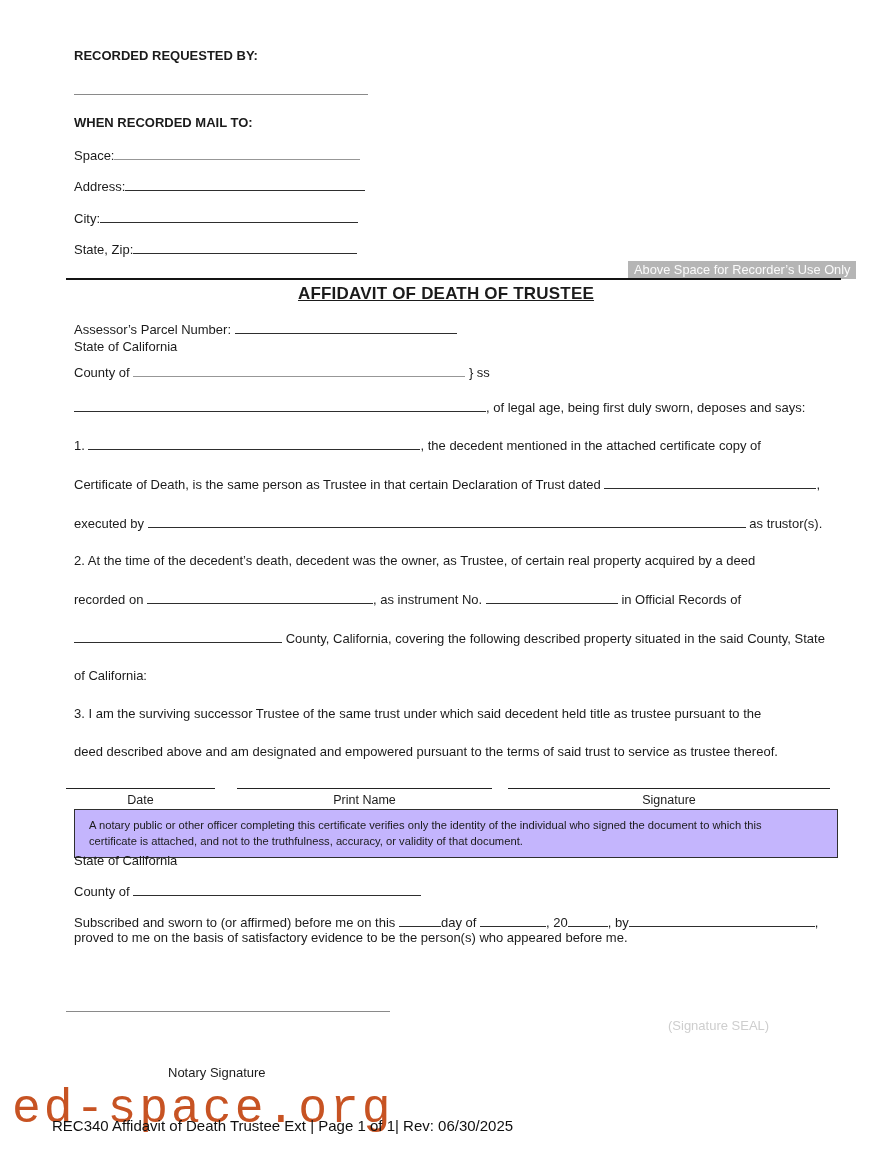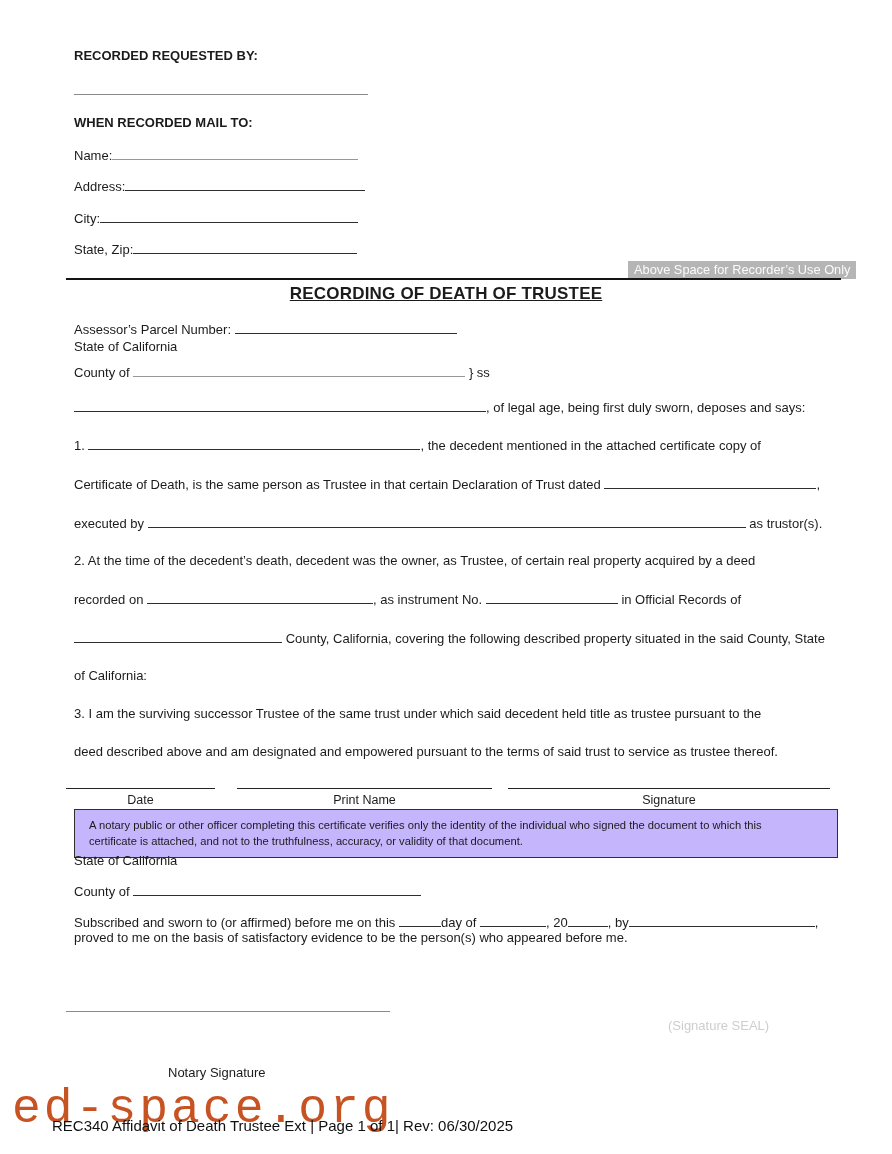--- a/index.html
+++ b/index.html
@@ -47,7 +47,7 @@
   <div class="abs b" style="left:74px; top:115px;">WHEN RECORDED MAIL TO:</div>
 
   <div class="abs" style="left:74px; top:147px;">
-    <span>Name:</span><span class="blank lt" style="width:246px;"></span>
+    <span>Space:</span><span class="blank lt" style="width:246px;"></span>
   </div>
   <div class="abs" style="left:74px; top:178px;">
     <span>Address:</span><span class="blank" style="width:240px;"></span>

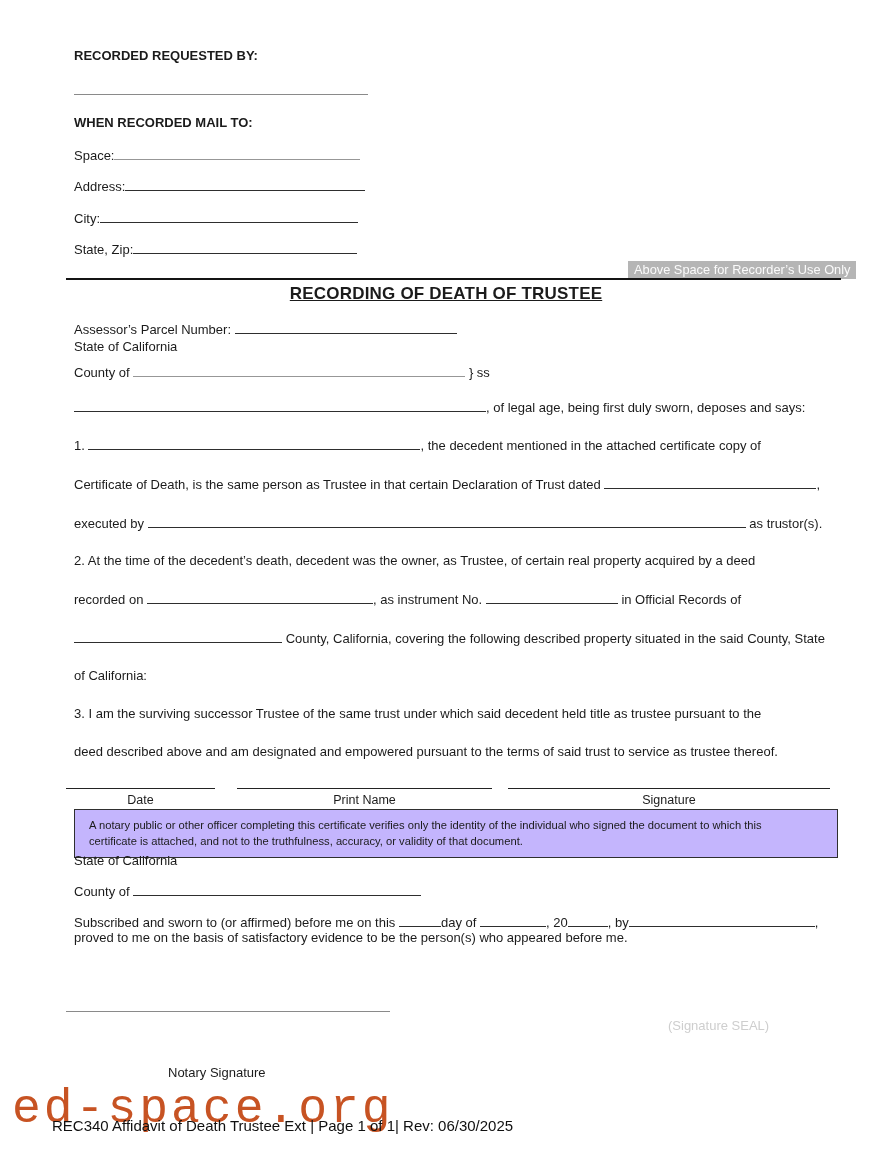--- a/index.html
+++ b/index.html
@@ -62,7 +62,7 @@
   <div class="recorder-note" style="left:628px; top:261px;">Above Space for Recorder’s Use Only</div>
   <div class="rule" style="left:66px; top:278px; width:775px;"></div>
 
-  <div class="title" style="top:284px;">RECORDING OF DEATH OF TRUSTEE</div>
+  <div class="title" style="top:284px;">AFFIDAVIT OF DEATH OF TRUSTEE</div>
 
   <div class="abs" style="left:74px; top:321px;">
     <span>Assessor’s Parcel Number:</span>&nbsp;<span class="blank" style="width:222px;"></span>

